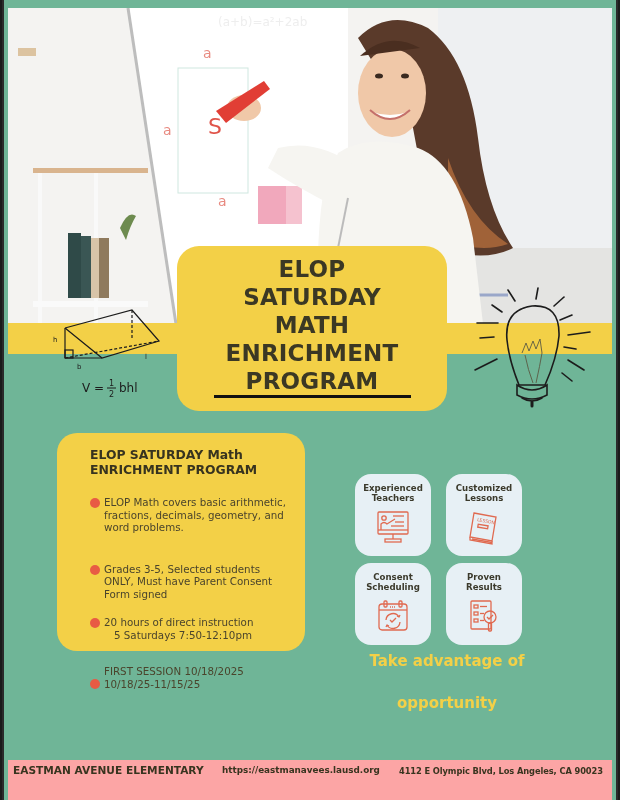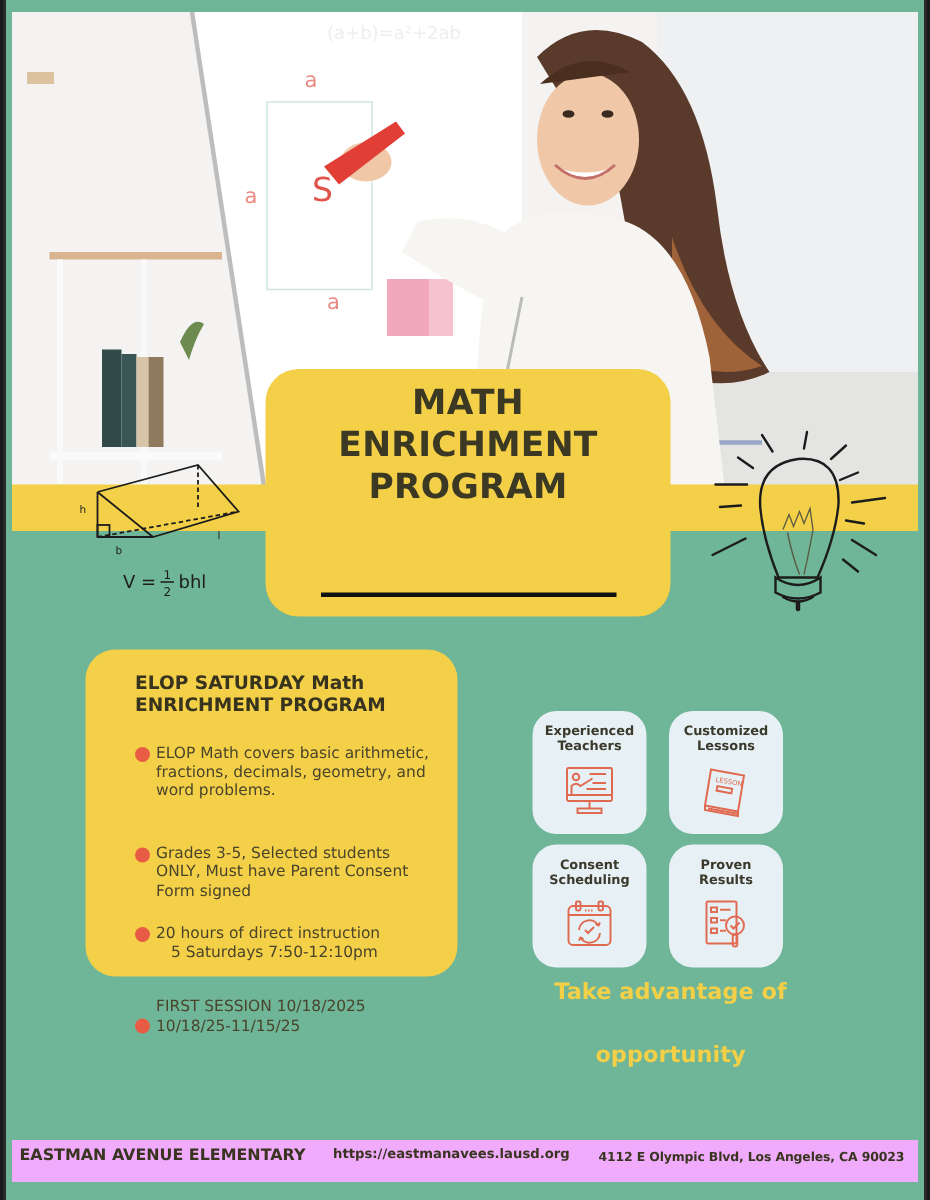--- a/index.html
+++ b/index.html
@@ -211,6 +211,7 @@
   </svg>
 
   <div class="title-box">
+    <span class="title-line">ELOP</span>
     <span class="title-line">MATH</span>
     <span class="title-line">ENRICHMENT</span>
     <span class="title-line">PROGRAM</span>

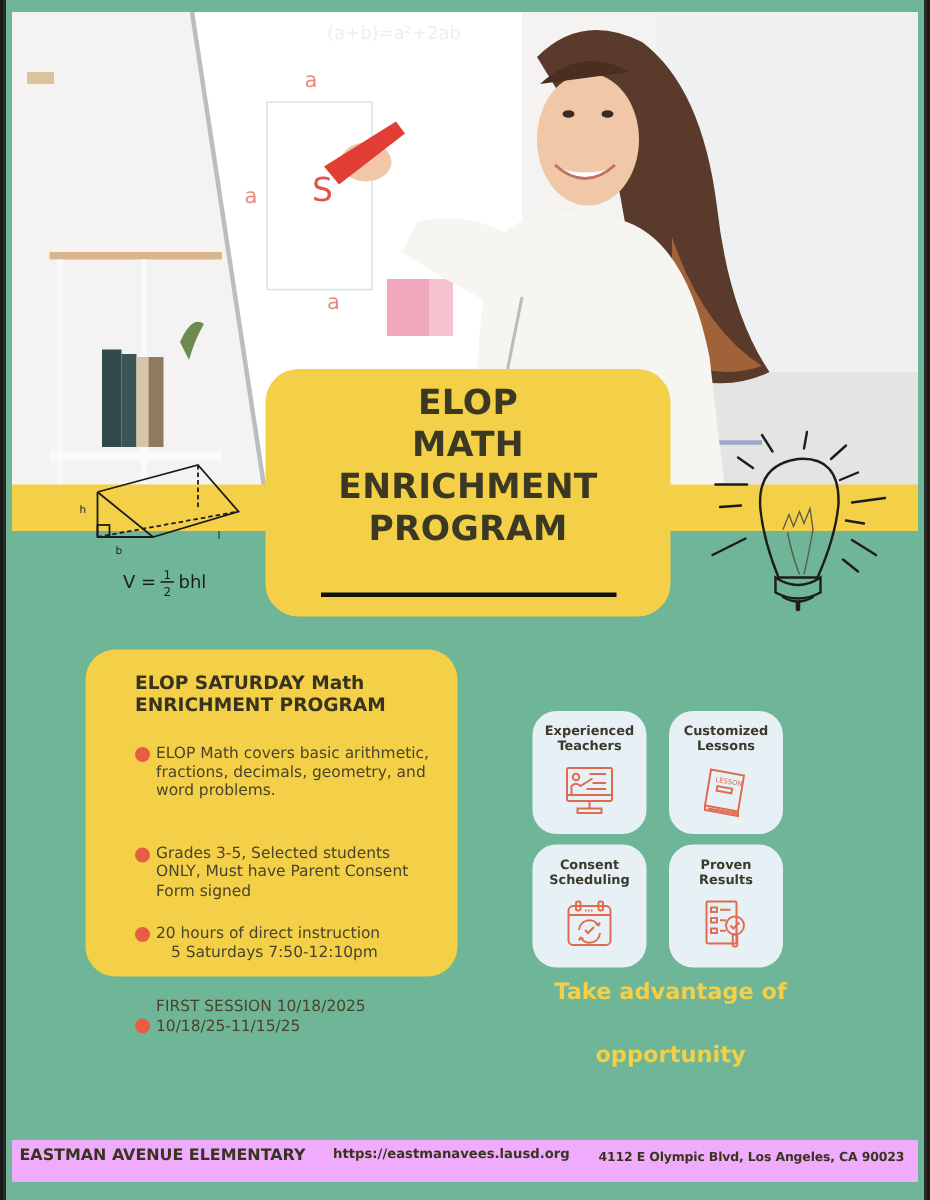--- a/index.html
+++ b/index.html
@@ -212,6 +212,7 @@
 
   <div class="title-box">
     <span class="title-line">ELOP</span>
+    <span class="title-line">SATURDAY</span>
     <span class="title-line">MATH</span>
     <span class="title-line">ENRICHMENT</span>
     <span class="title-line">PROGRAM</span>

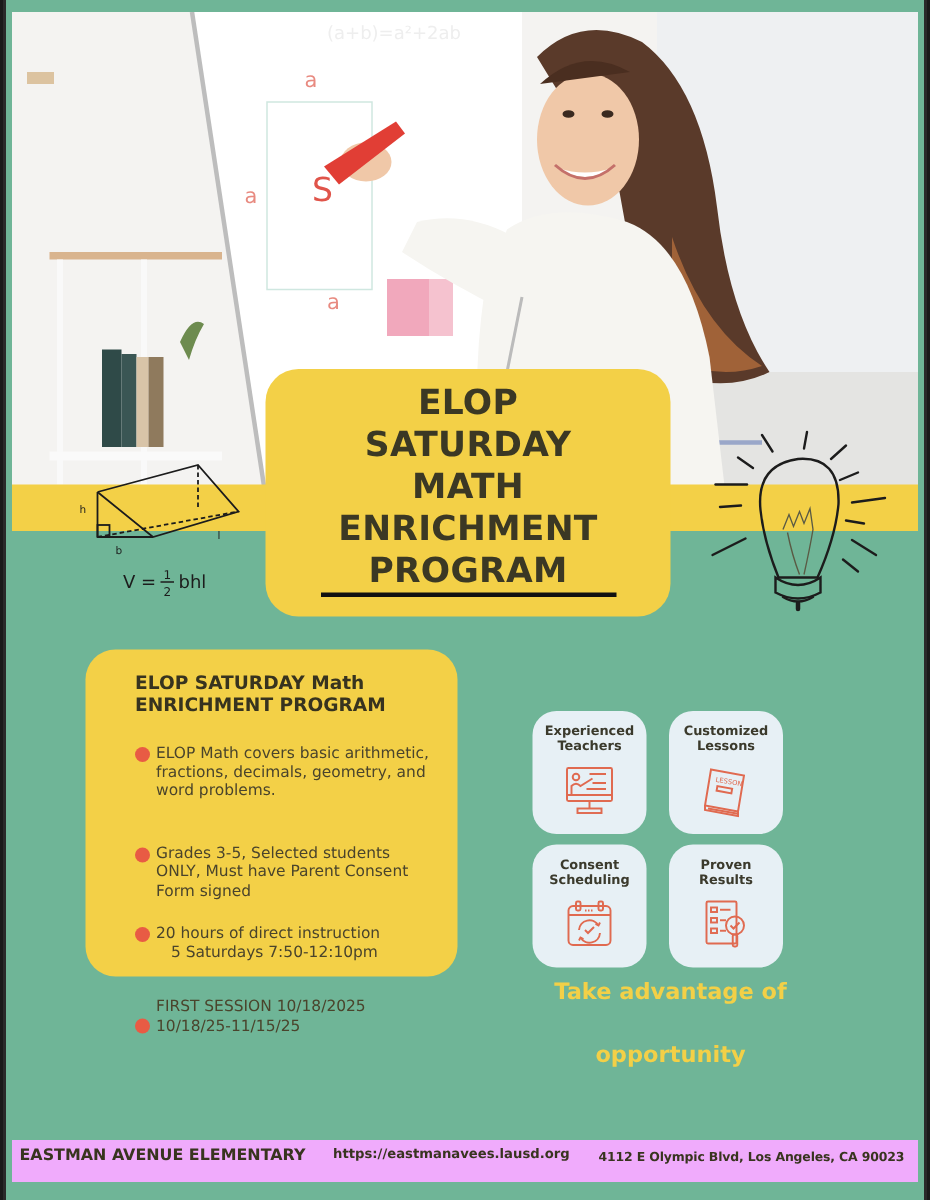--- a/index.html
+++ b/index.html
@@ -92,8 +92,8 @@
 
   
   .footer {
-    position: absolute; left: 6px; top: 760px; width: 604px; height: 28px;
-    background: #f0abfc;
+    position: absolute; left: 6px; top: 760px; width: 604px; height: 40px;
+    background: #fca5a5;
   }
   .footer-school {
     position:absolute; left: 5px; top: 4px; font-weight: bold; font-size: 10.6px; color: #38341f;

